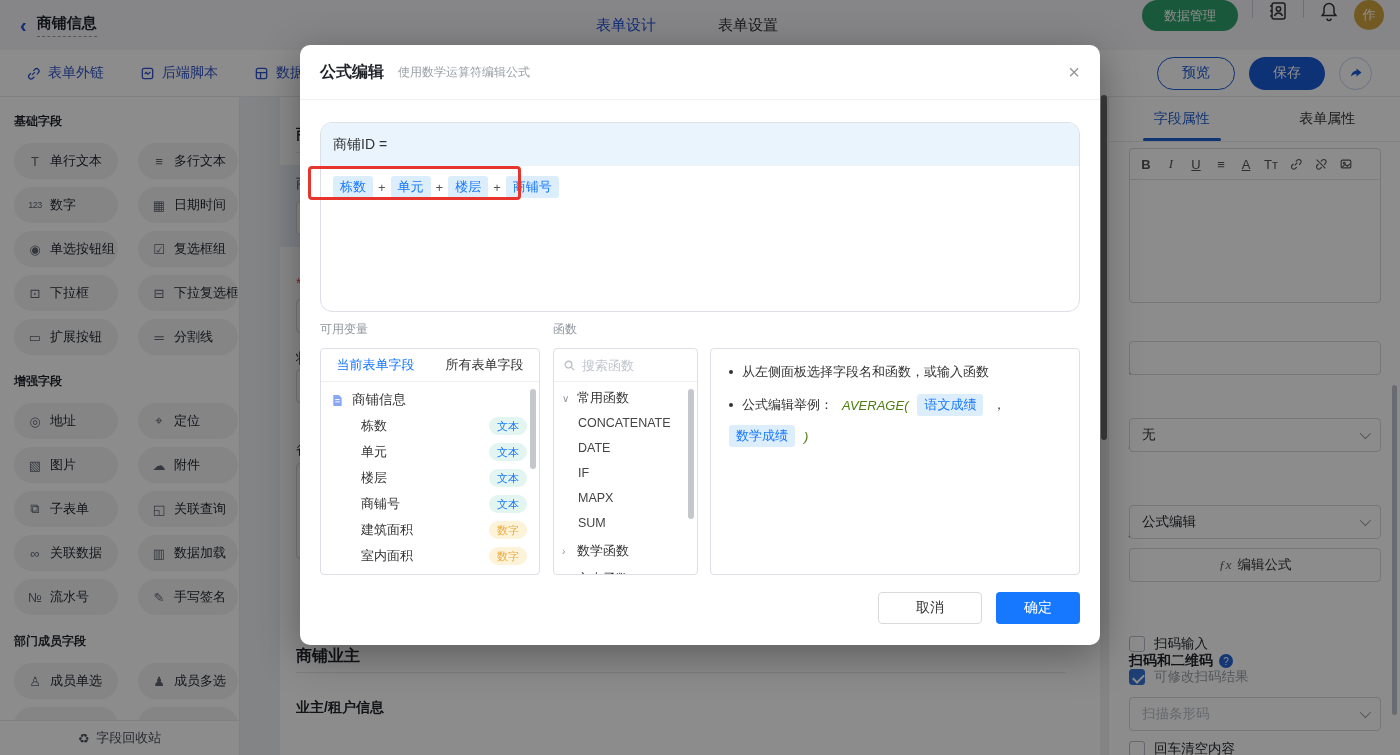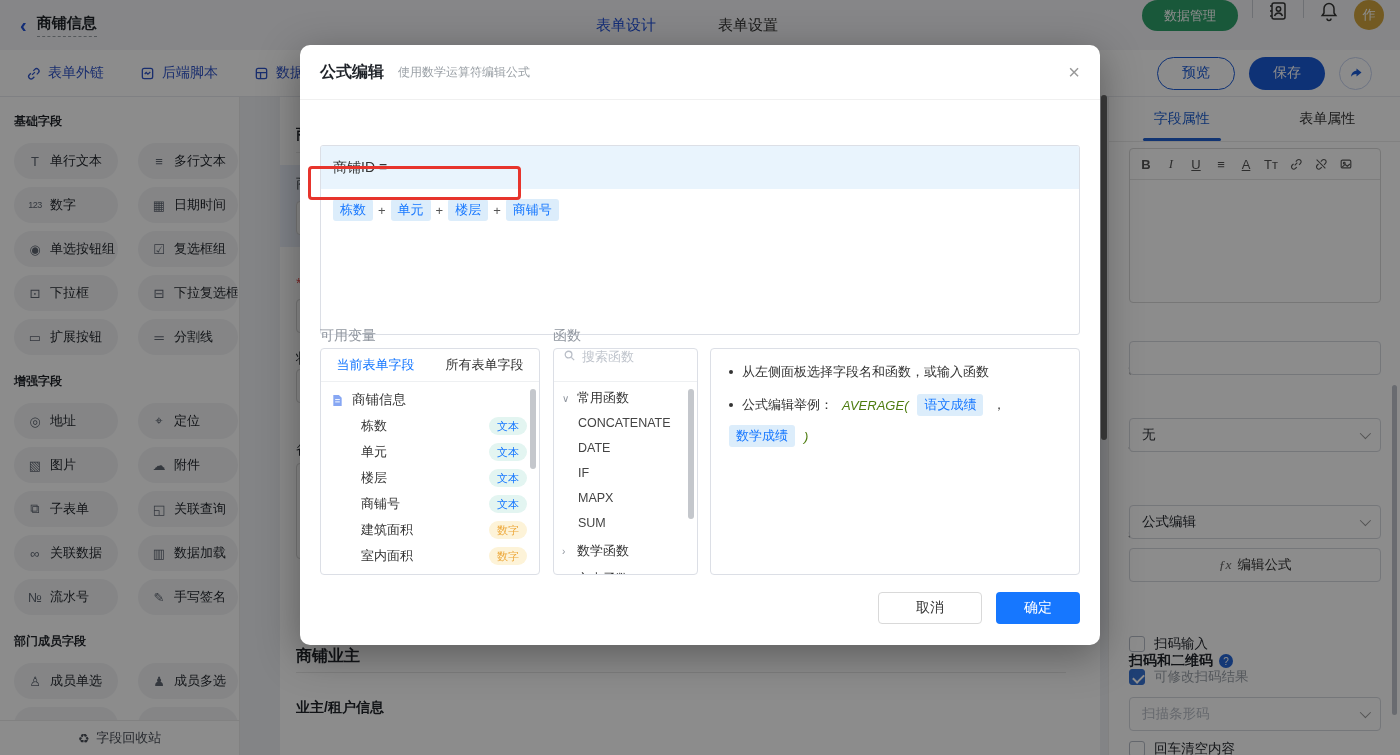--- a/index.html
+++ b/index.html
@@ -94,7 +94,7 @@
   .m-title { font-size:16px; font-weight:bold; }
   .m-sub { font-size:12px; color:#9aa0a6; }
   .m-close { margin-left:auto; font-size:20px; color:#999; cursor:pointer; line-height:1; }
-  .f-box { position:absolute; left:20px; top:77px; width:760px; height:190px; border:1px solid #dcdfe6; border-radius:3px; overflow:hidden;margin-top:23px; }
+  .f-box { position:absolute; left:20px; top:77px; width:760px; height:190px; border:1px solid #dcdfe6; border-radius:12px; overflow:hidden; }
   .f-head { height:43px; background:#e9f4fd; display:flex; align-items:center; padding:0 12px; font-size:14px; color:#333; }
   .f-body { padding:10px 12px; display:flex; align-items:center; gap:5px; flex-wrap:wrap; }
   .token { background:#dcedfb; color:#1677ff; font-size:13px; padding:2px 7px; border-radius:3px; cursor:pointer; }

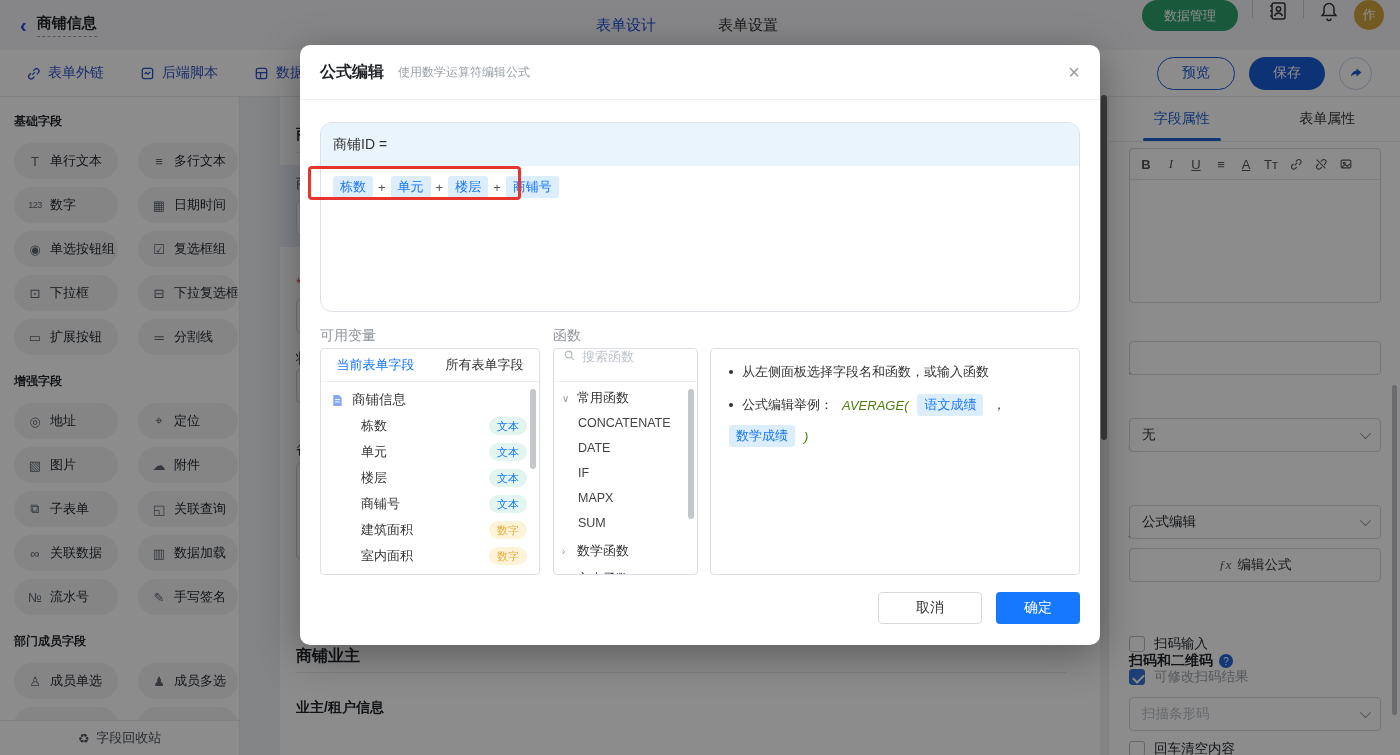--- a/index.html
+++ b/index.html
@@ -99,7 +99,7 @@
   .f-body { padding:10px 12px; display:flex; align-items:center; gap:5px; flex-wrap:wrap; }
   .token { background:#dcedfb; color:#1677ff; font-size:13px; padding:2px 7px; border-radius:3px; cursor:pointer; }
   .op { color:#555; font-size:13px; }
-  .m-col-label { position:absolute; top:282px; font-size:14px; color:#8f959e;text-align:center; }
+  .m-col-label { position:absolute; top:276px; font-size:12px; color:#8f959e;text-align:center; }
   .vars-box { position:absolute; left:20px; top:303px; width:220px; height:227px; border:1px solid #dcdfe6; border-radius:4px; overflow:hidden; }
   .v-tabs { height:33px; border-bottom:1px solid #eef0f2; display:flex; align-items:center; justify-content:space-around; font-size:13px; }
   .v-tab { cursor:pointer; color:#333; }

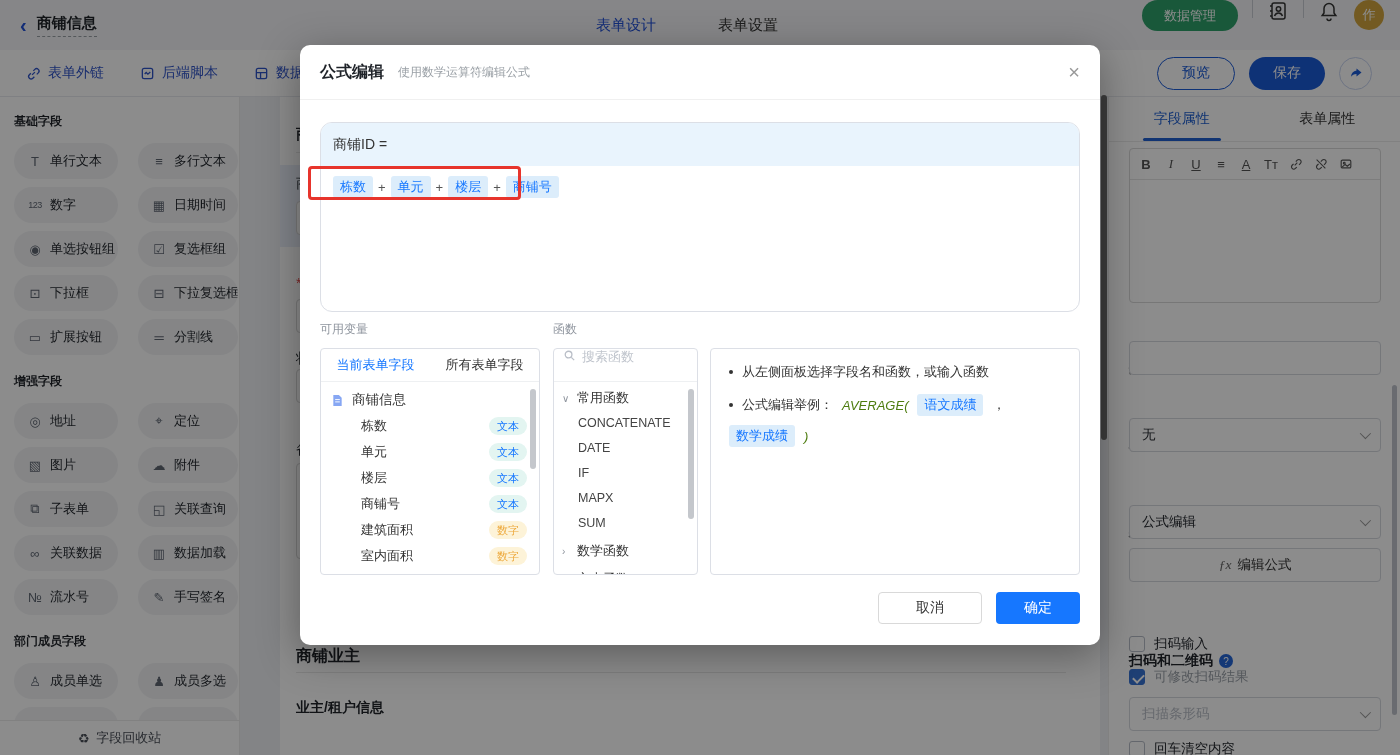--- a/index.html
+++ b/index.html
@@ -111,7 +111,7 @@
   .badge.num { background:#fdf3d8; color:#eda93c; }
   .v-sb { position:absolute; right:3px; top:40px; width:6px; height:80px; background:#c4c7cc; border-radius:3px; }
   .fn-box { position:absolute; left:253px; top:303px; width:145px; height:227px; border:1px solid #dcdfe6; border-radius:4px; overflow:hidden; }
-  .fn-search { height:33px; border-bottom:1px solid #eef0f2; display:flex; align-items:flex-start; gap:6px; padding:0 9px; }
+  .fn-search { height:33px; border-bottom:1px solid #eef0f2; display:flex; align-items:center; gap:6px; padding:0 9px; }
   .fn-search input { border:none; outline:none; width:95px; font-size:13px; color:#333; font-family:inherit; }
   .fn-search input::placeholder { color:#bfc4cc; }
   .fn-group { display:flex; align-items:center; gap:5px; padding:7px 0 3px 8px; font-size:13px; color:#333; cursor:pointer; }

